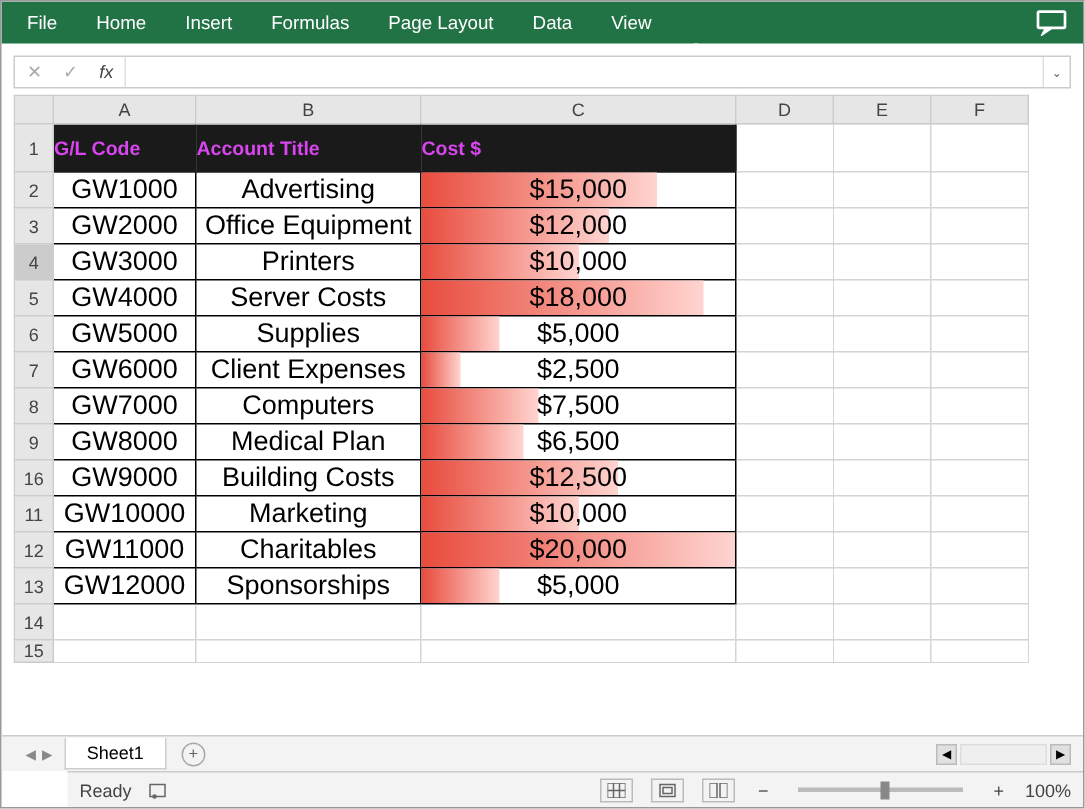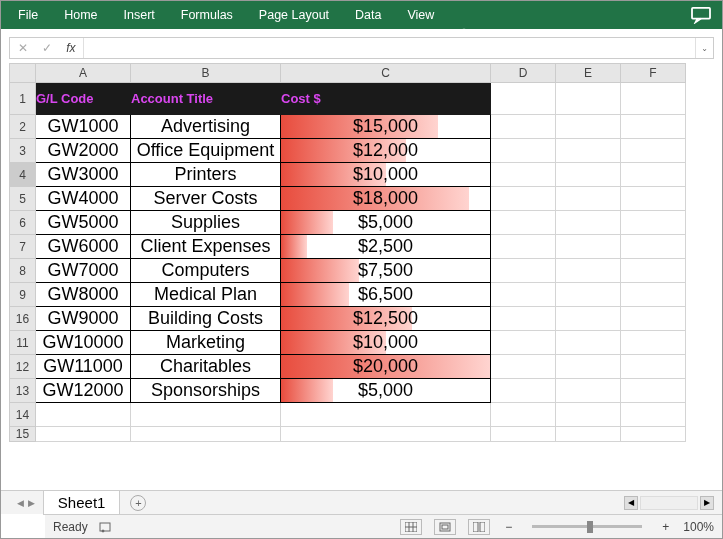--- a/index.html
+++ b/index.html
@@ -43,7 +43,7 @@
 
 .tabstrip { height: 24px; display: flex; align-items: center; border-top: 1px solid #ccc; background: #f3f3f3; padding-left: 8px; }
 .tab-nav { display: flex; gap: 4px; color: #888; font-size: 9px; padding: 0 8px; }
-.sheet-tab { padding: 3px 14px; border: 1px solid #ccc; border-top: none; background: #fff; font-size: 15px; cursor: pointer; }
+.sheet-tab { padding: 3px 14px; border: 1px solid #ccc; border-top: none; background: #fff; font-size: 12px; cursor: pointer; }
 .sheet-tab.inactive { background: #f3f3f3; color: #555; }
 .add-sheet { margin-left: 10px; width: 16px; height: 16px; border: 1px solid #aaa; border-radius: 50%; display: flex; align-items: center; justify-content: center; font-size: 11px; color: #666; }
 .tabstrip-spacer { flex: 1; }

